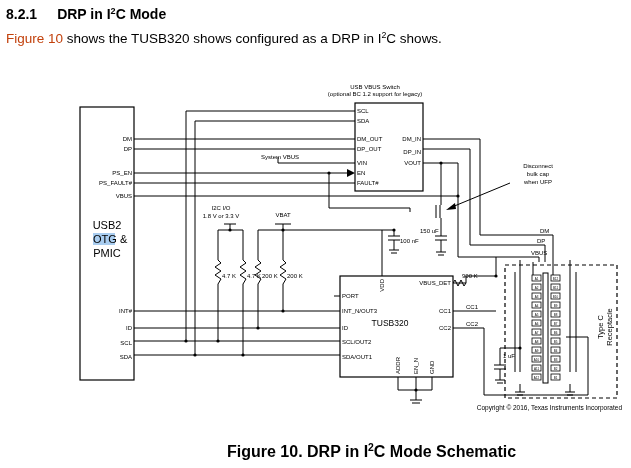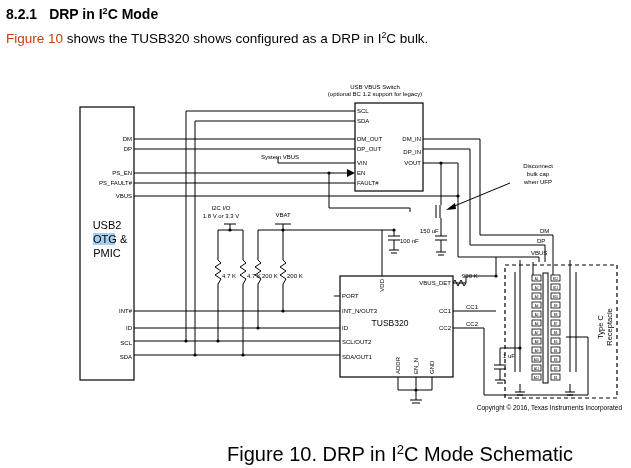--- a/index.html
+++ b/index.html
@@ -5,7 +5,7 @@
   html, body { margin:0; padding:0; background:#ffffff; }
   body { width:631px; height:468px; position:relative; overflow:hidden; font-family:"Liberation Sans", sans-serif; }
   .section-title { position:absolute; left:6px; top:6px; font-size:14px; font-weight:bold; color:#000; }
-  .section-title .num { margin-right:12px; }
+  .section-title .num { margin-right:20px; }
   .intro { position:absolute; left:6px; top:31px; font-size:13.5px; color:#000; }
   .intro a { color:#c2410c; text-decoration:none; }
   sup { font-size:0.65em; vertical-align:0.55em; line-height:0; }

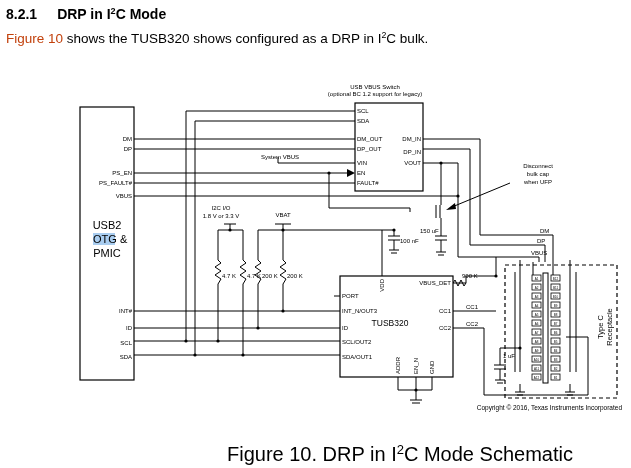--- a/index.html
+++ b/index.html
@@ -24,7 +24,7 @@
 </div>
 
 <div class="intro">
-  <a href="#">Figure 10</a><span> shows the TUSB320 shows configured as a DRP in I</span><sup>2</sup><span>C bulk.</span>
+  <a href="#">Figure 10</a><span> shows the TUSB320 shows configured as a DRP in I</span><sup>2</sup><span>C shows.</span>
 </div>
 
 <svg class="schem" width="631" height="468" viewBox="0 0 631 468">

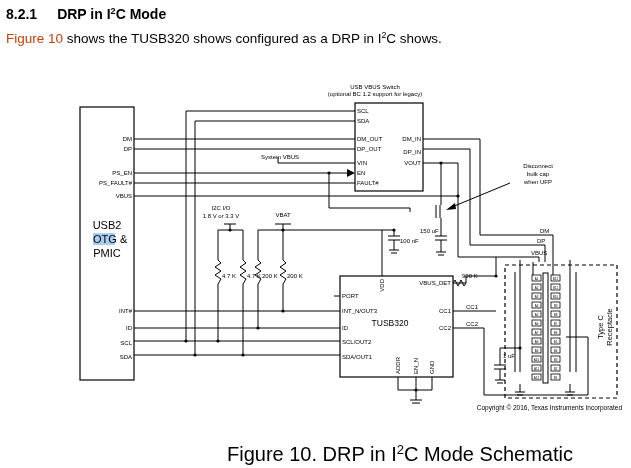--- a/index.html
+++ b/index.html
@@ -9,7 +9,7 @@
   .intro { position:absolute; left:6px; top:31px; font-size:13.5px; color:#000; }
   .intro a { color:#c2410c; text-decoration:none; }
   sup { font-size:0.65em; vertical-align:0.55em; line-height:0; }
-  .caption { position:absolute; left:227px; top:443px; font-size:20px; font-weight:normal; color:#000; }
+  .caption { position:absolute; left:227px; top:443px; font-size:16px; font-weight:bold; color:#000; }
   svg.schem { position:absolute; left:0; top:0; }
   svg text { font-family:"Liberation Sans", sans-serif; fill:#000; }
   .w { stroke:#000; stroke-width:1; fill:none; }

